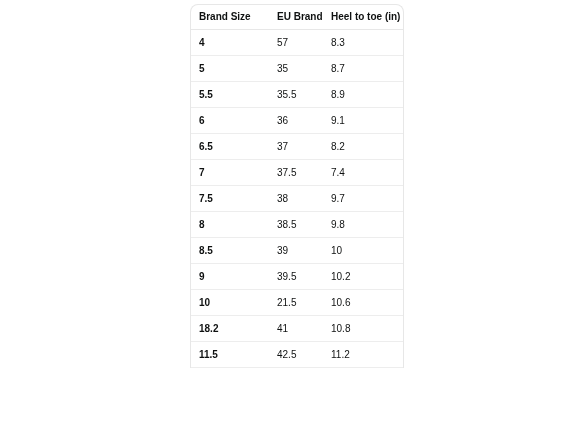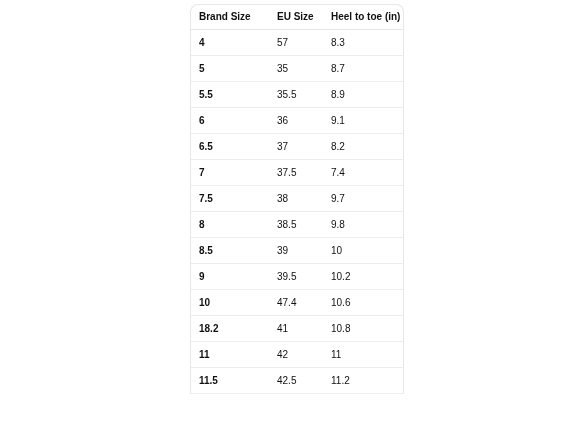--- a/index.html
+++ b/index.html
@@ -86,7 +86,7 @@
       <thead>
         <tr>
           <th>Brand Size</th>
-          <th>EU Size</th>
+          <th>EU Brand</th>
           <th>Heel to toe (in)</th>
         </tr>
       </thead>

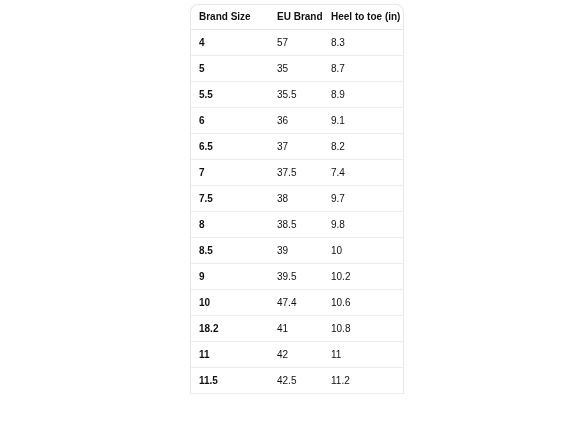--- a/index.html
+++ b/index.html
@@ -143,7 +143,7 @@
           </tr>
           <tr>
             <td class="col-brand">10</td>
-            <td class="col-eu">47.4</td>
+            <td class="col-eu">21.5</td>
             <td class="col-heel">10.6</td>
           </tr>
           <tr>

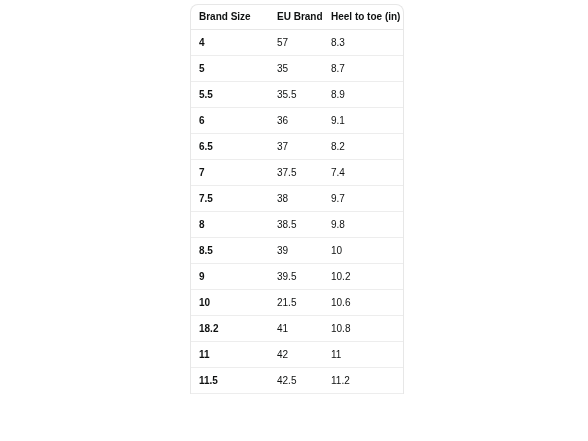--- a/index.html
+++ b/index.html
@@ -152,11 +152,6 @@
             <td class="col-heel">10.8</td>
           </tr>
           <tr>
-            <td class="col-brand">11</td>
-            <td class="col-eu">42</td>
-            <td class="col-heel">11</td>
-          </tr>
-          <tr>
             <td class="col-brand">11.5</td>
             <td class="col-eu">42.5</td>
             <td class="col-heel">11.2</td>

